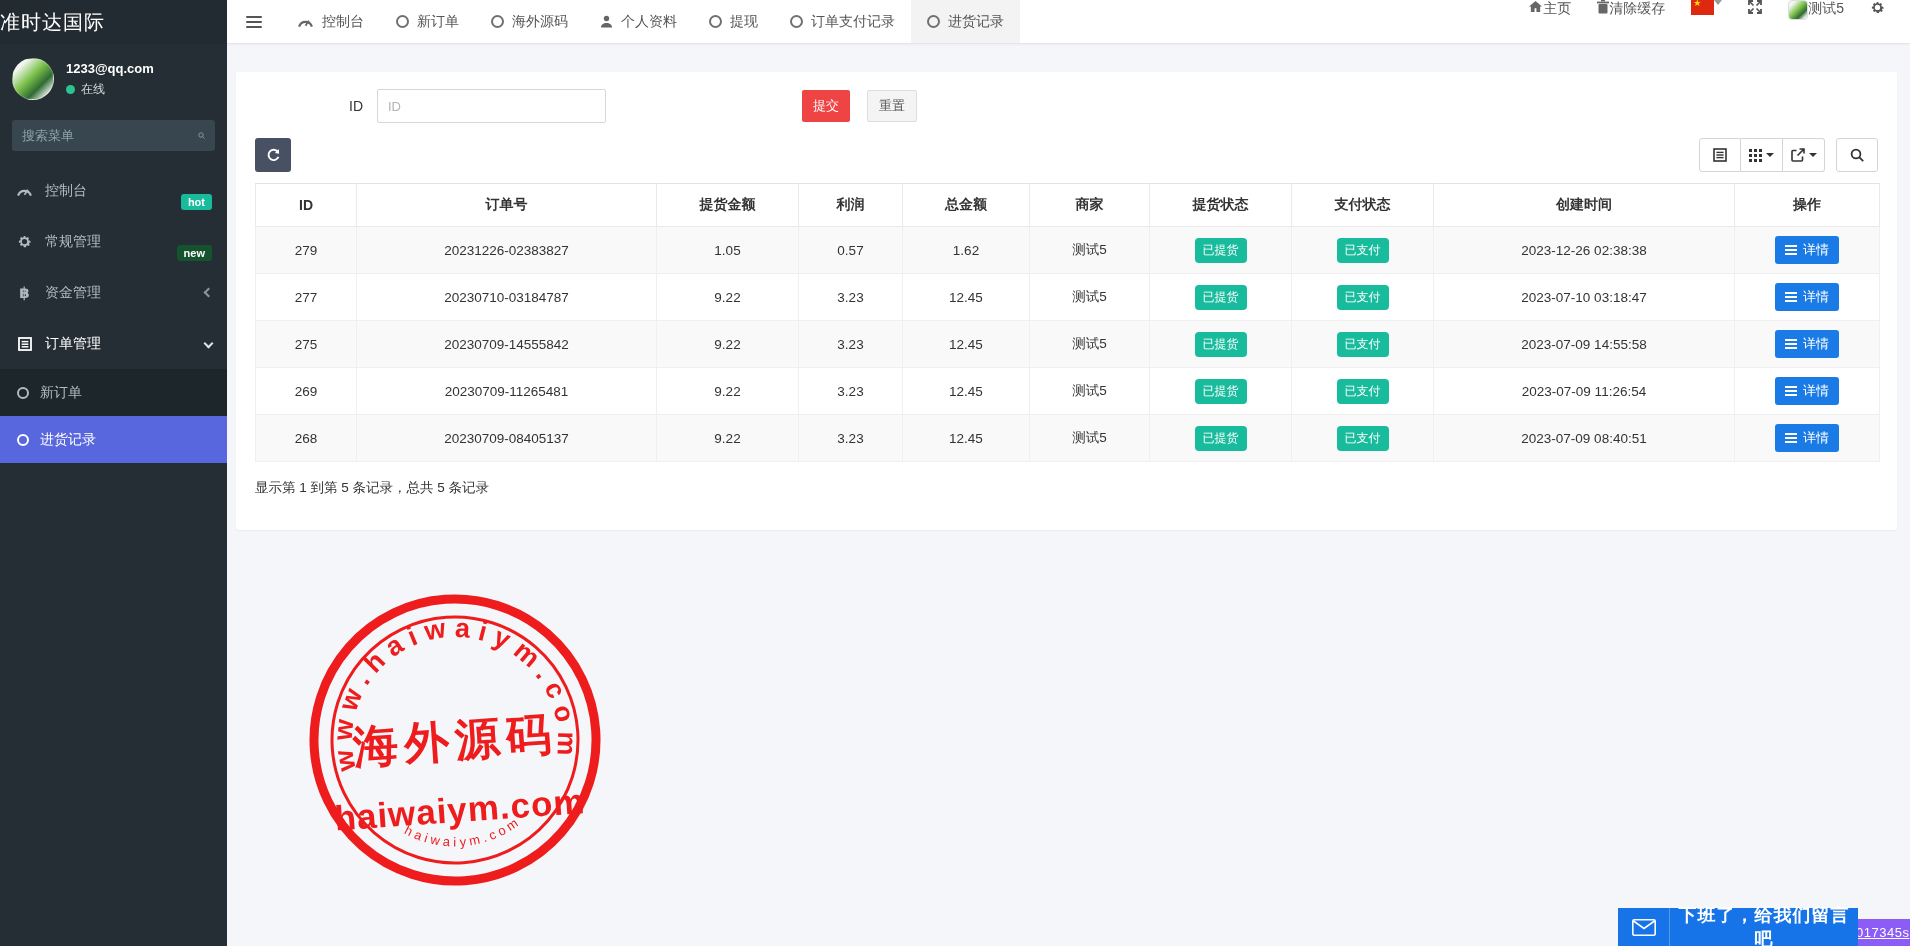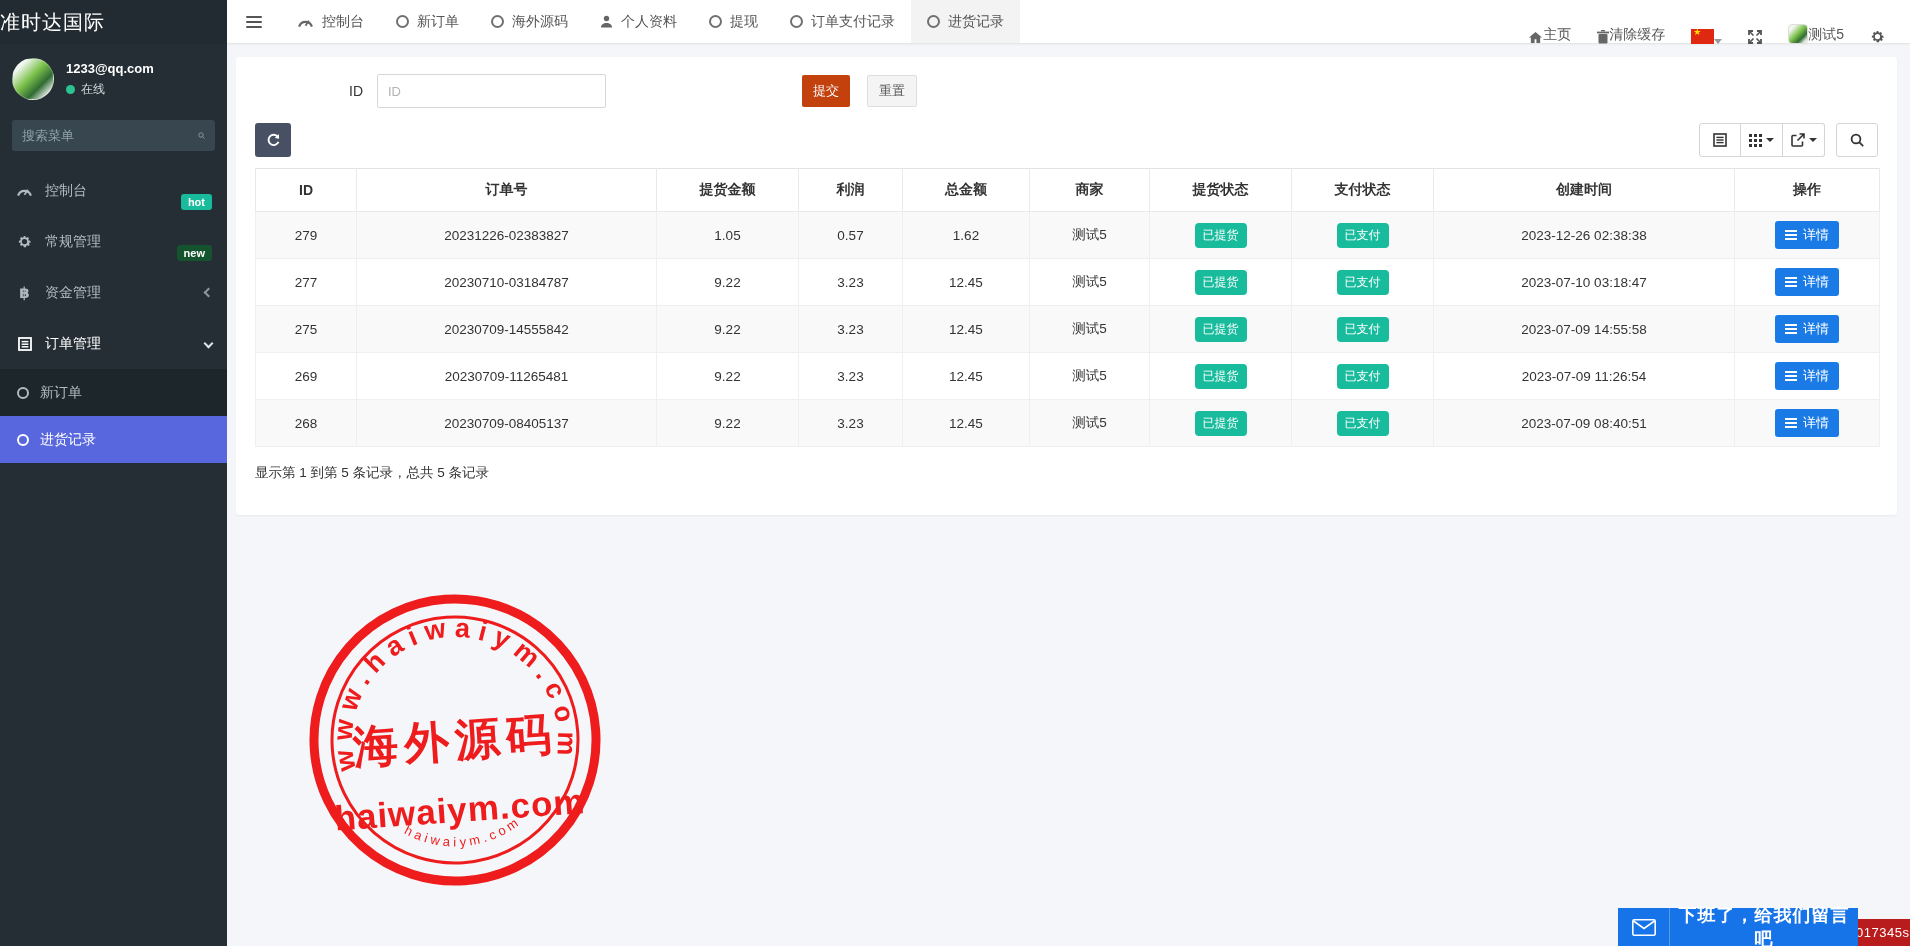--- a/index.html
+++ b/index.html
@@ -42,7 +42,7 @@
   .nav-tab.active { background:#f3f3f4; }
   .circle-o { width:13px; height:13px; border:2px solid #707070; border-radius:50%; flex:0 0 13px; }
   .nav-right { margin-left:auto; display:flex; align-items:center; padding-right:12px; }
-  .nav-right-item { display:flex; align-items:flex-end; padding:0 13px; color:#555; font-size:14px; cursor:pointer; height:44px; }
+  .nav-right-item { display:flex; align-items:flex-start; padding:0 13px; color:#555; font-size:14px; cursor:pointer; height:44px; }
   .flag { width:23px; height:15px; background:#de2910; position:relative; display:inline-block; }
   .flag span { position:absolute; left:2px; top:-2px; color:#ffde00; font-size:9px; }
   .caret { width:0; height:0; border-left:4px solid transparent; border-right:4px solid transparent; border-top:5px solid #999; display:inline-block; }

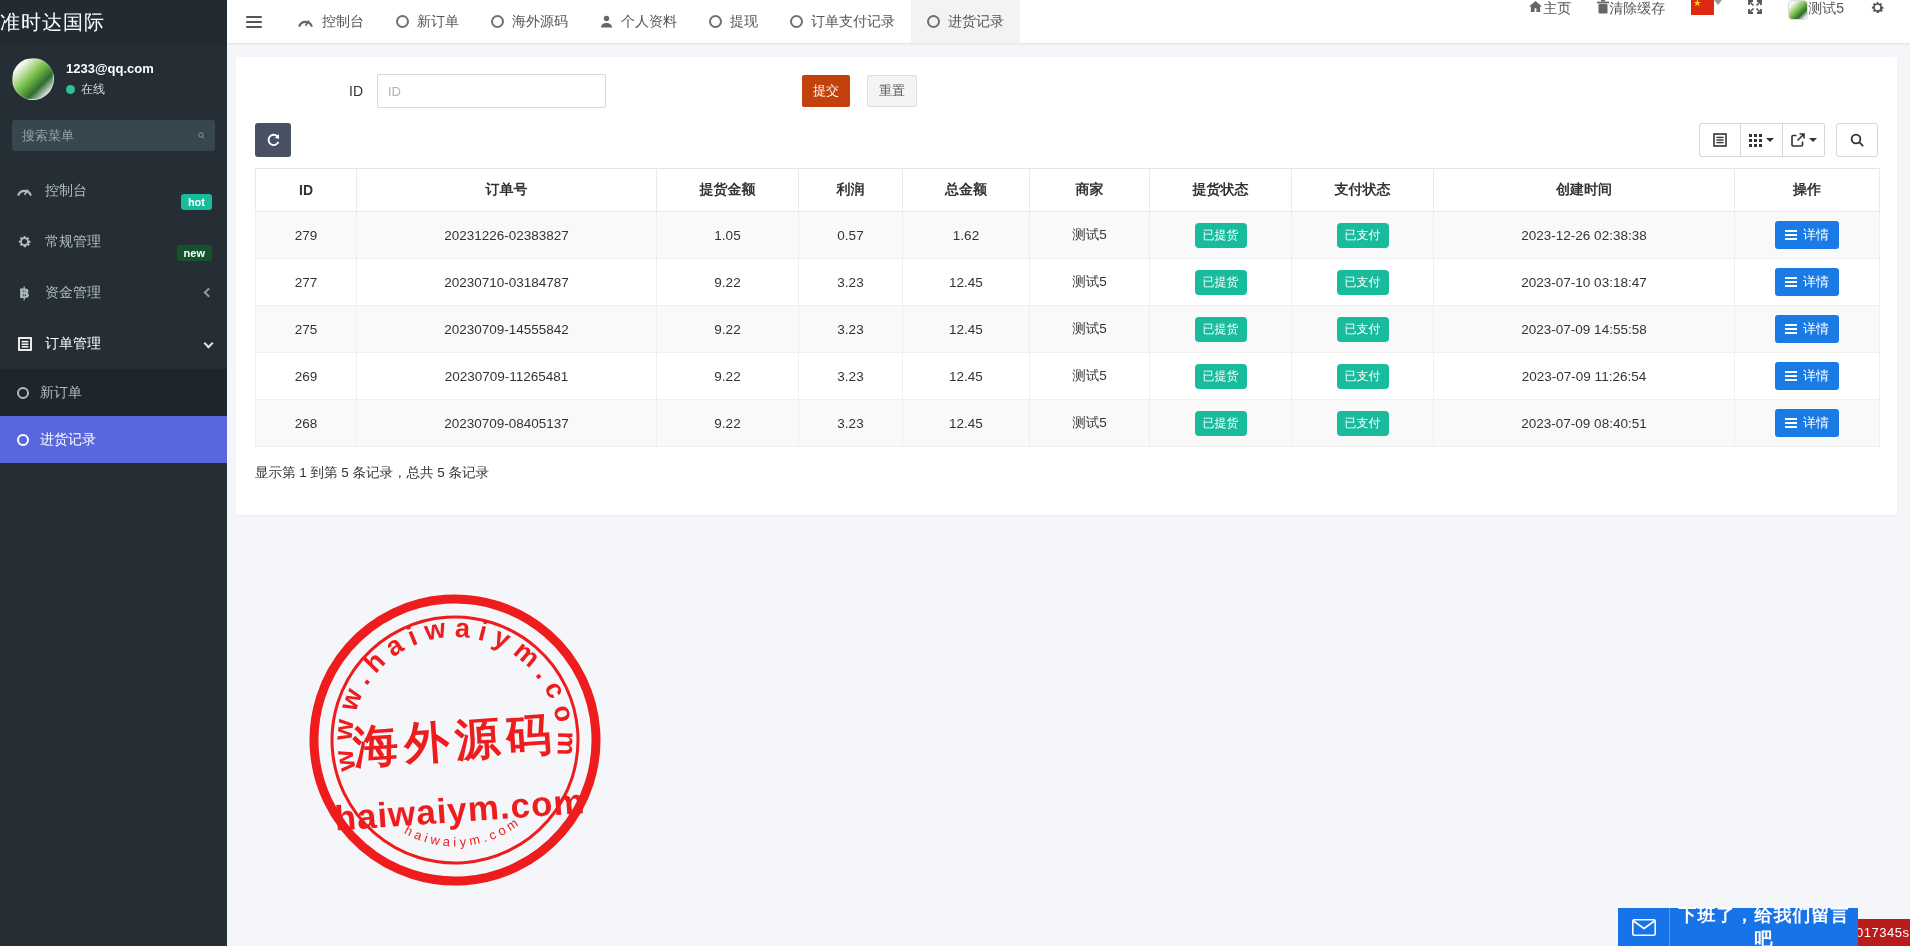--- a/index.html
+++ b/index.html
@@ -50,7 +50,7 @@
 
   
   .content { position:absolute; left:227px; top:44px; right:0; bottom:0; }
-  .card { position:absolute; left:9px; top:13px; width:1661px; height:458px; background:#fff; border-radius:3px;
+  .card { position:absolute; left:9px; top:28px; width:1661px; height:458px; background:#fff; border-radius:3px;
     box-shadow:0 1px 2px rgba(0,0,0,.05); padding:17px 19px 0; }
   .filter-row { display:flex; align-items:center; margin-bottom:15px; }
   .filter-label { width:122px; text-align:right; padding-right:14px; font-size:14px; color:#333; }

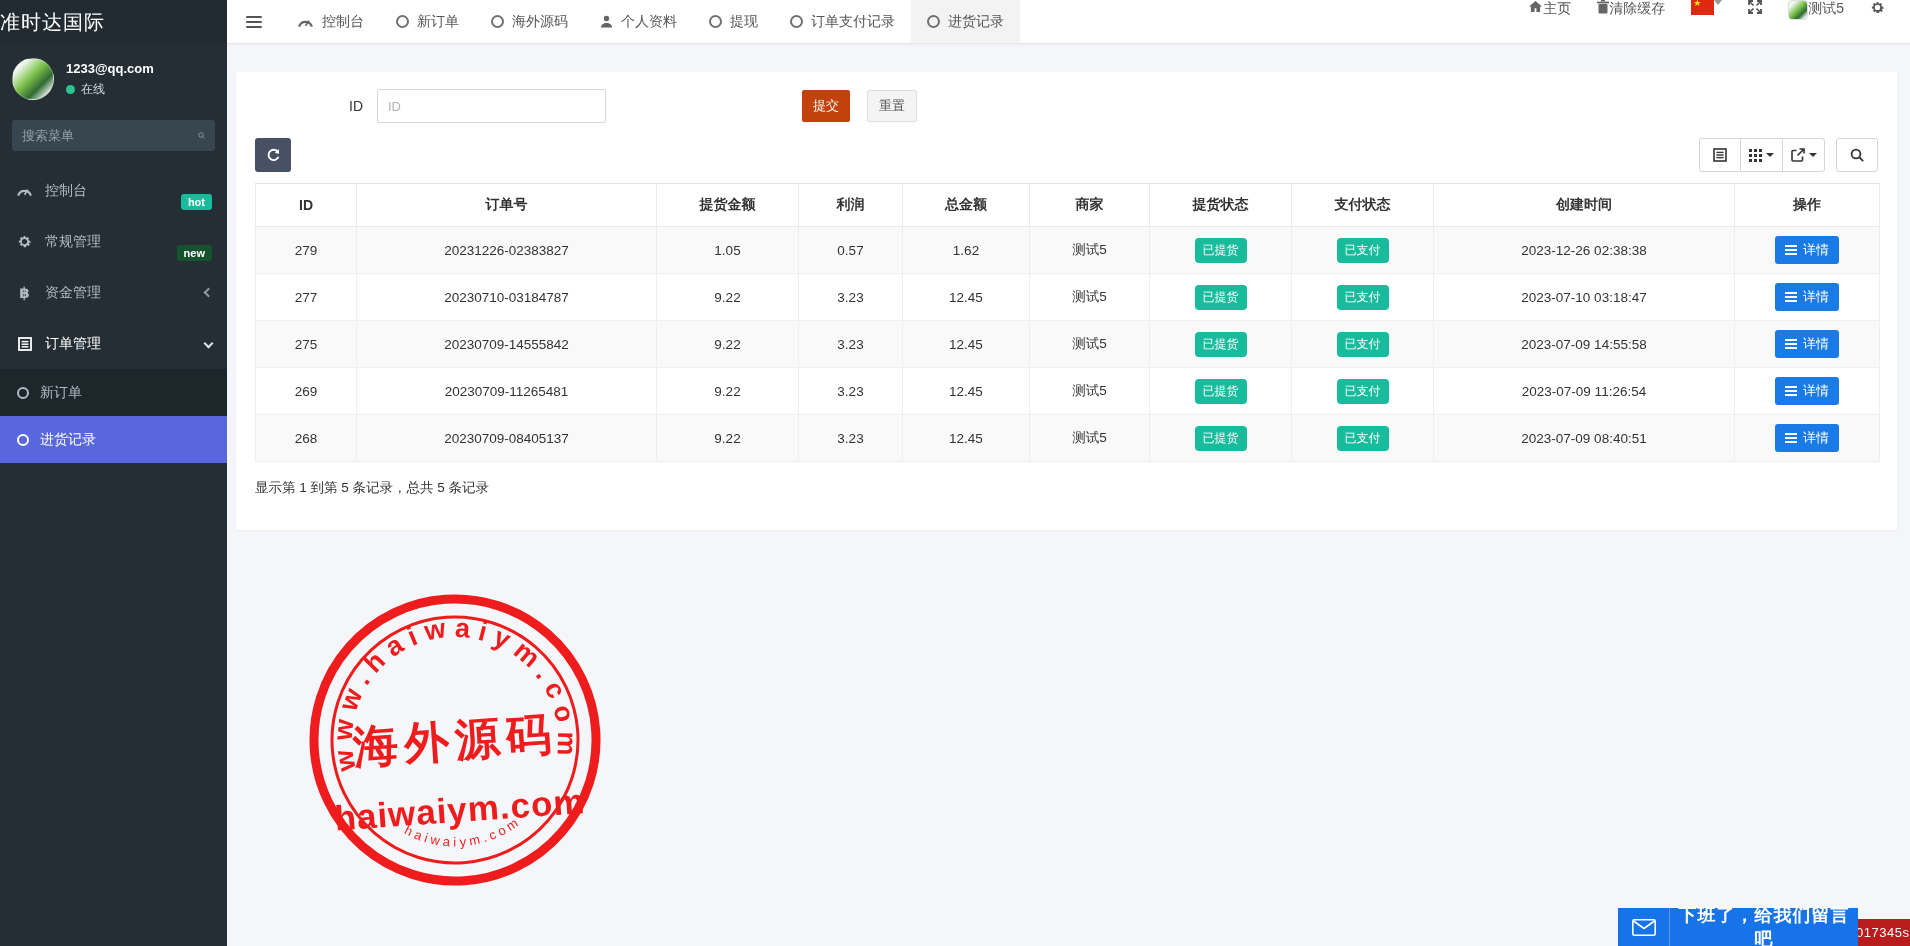--- a/index.html
+++ b/index.html
@@ -58,7 +58,7 @@
   .filter-input::placeholder { color:#b4b4b4; }
   .filter-btns { margin-left:196px; display:flex; gap:17px; }
   .btn { border:none; border-radius:2px; font-size:13px; height:32px; padding:0 11px; cursor:pointer; }
-  .btn-submit { background:#c2410c; color:#fff; }
+  .btn-submit { background:#ef4444; color:#fff; }
   .btn-reset { background:#f4f4f5; color:#555; border:1px solid #dcdee2; }
   .table-toolbar { display:flex; align-items:center; justify-content:space-between; margin-bottom:11px; }
   .btn-refresh { width:36px; height:34px; background:#485063; border:none; border-radius:3px; display:flex; align-items:center; justify-content:center; cursor:pointer; }

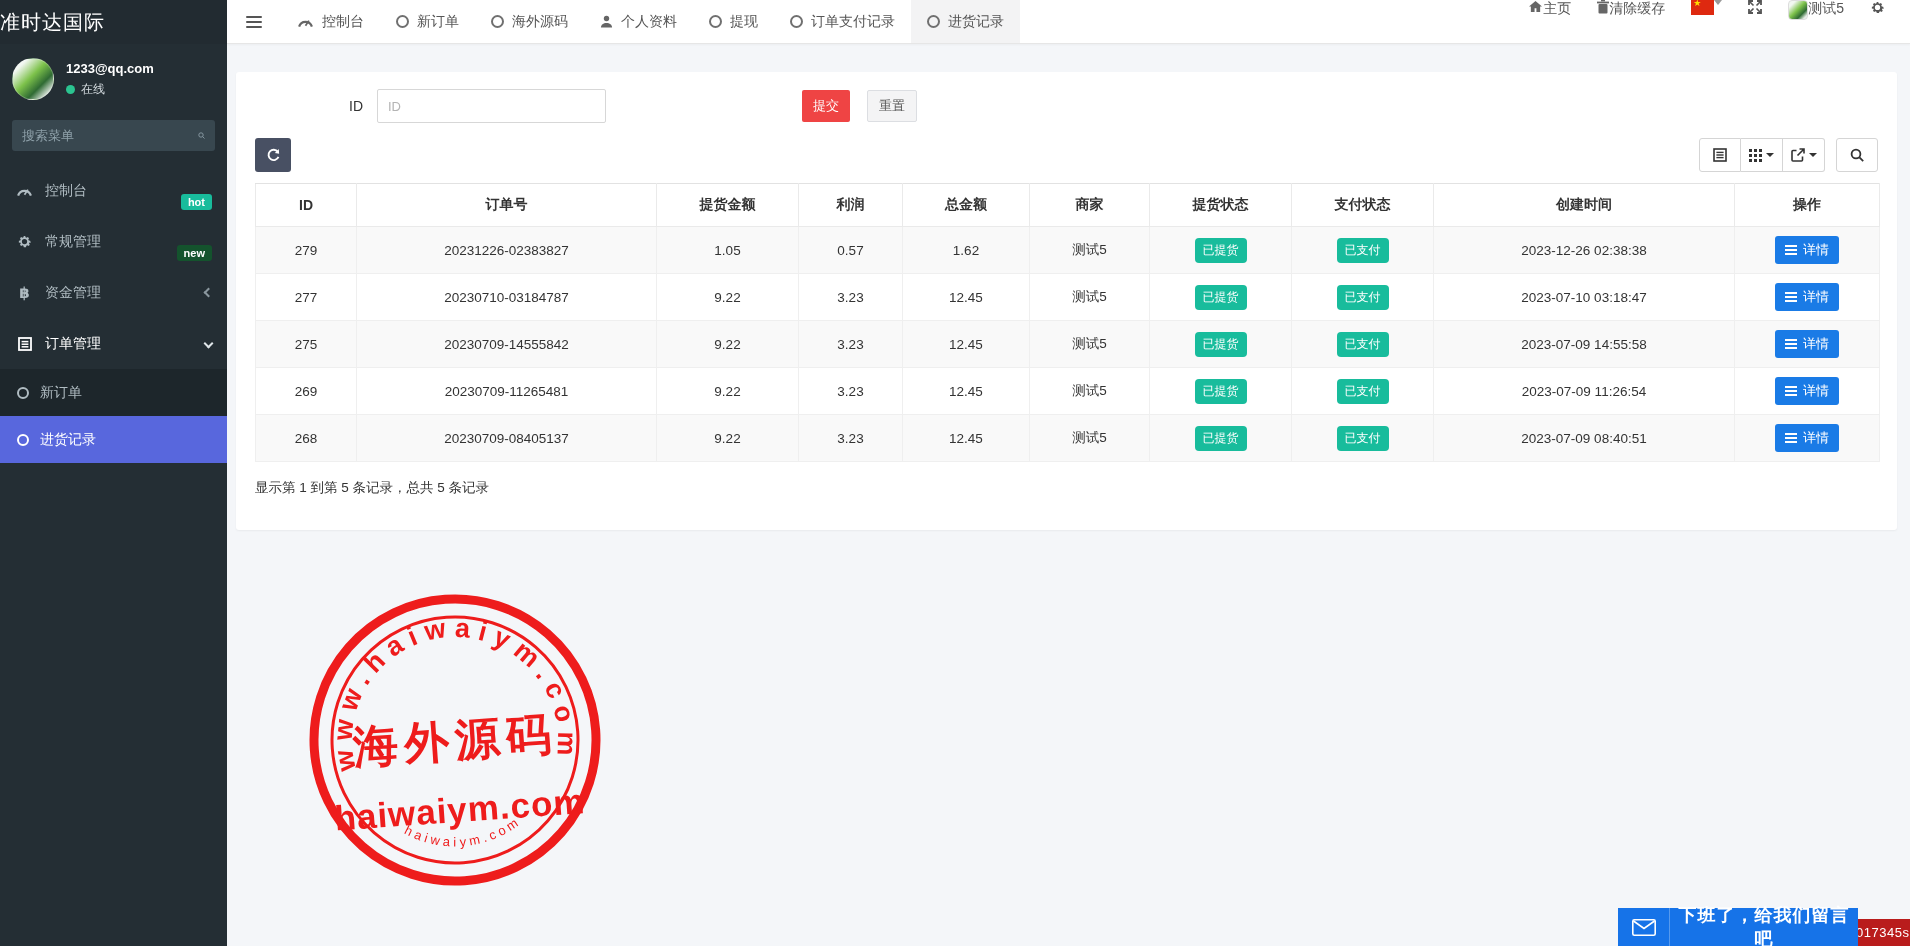--- a/index.html
+++ b/index.html
@@ -86,8 +86,8 @@
   .stamp { position:absolute; left:305px; top:590px; width:300px; height:300px; z-index:15; pointer-events:none; transform:rotate(-4deg); opacity:.95; }
 
   
-  .counter-box { position:absolute; left:1852px; top:919px; width:58px; height:27px; background:#b91c1c; color:#fff;
-    font-size:13px; display:flex; align-items:center; padding-left:4px; z-index:18; letter-spacing:.5px; }
+  .counter-box { position:absolute; left:1852px; top:919px; width:58px; height:27px; background:#8b5cf6; color:#fff;
+    font-size:13px; display:flex; align-items:center; padding-left:4px; z-index:18; letter-spacing:.5px;text-decoration:underline; }
   .chat-bar { position:absolute; left:1618px; top:908px; width:240px; height:38px; background:#1673e8; display:flex; align-items:center; z-index:20; cursor:pointer; }
   .chat-env { width:52px; height:100%; display:flex; align-items:center; justify-content:center; border-right:1px solid rgba(255,255,255,.28); }
   .chat-text { flex:1; text-align:center; color:#fff; font-size:18px; font-weight:bold; letter-spacing:1px; }

